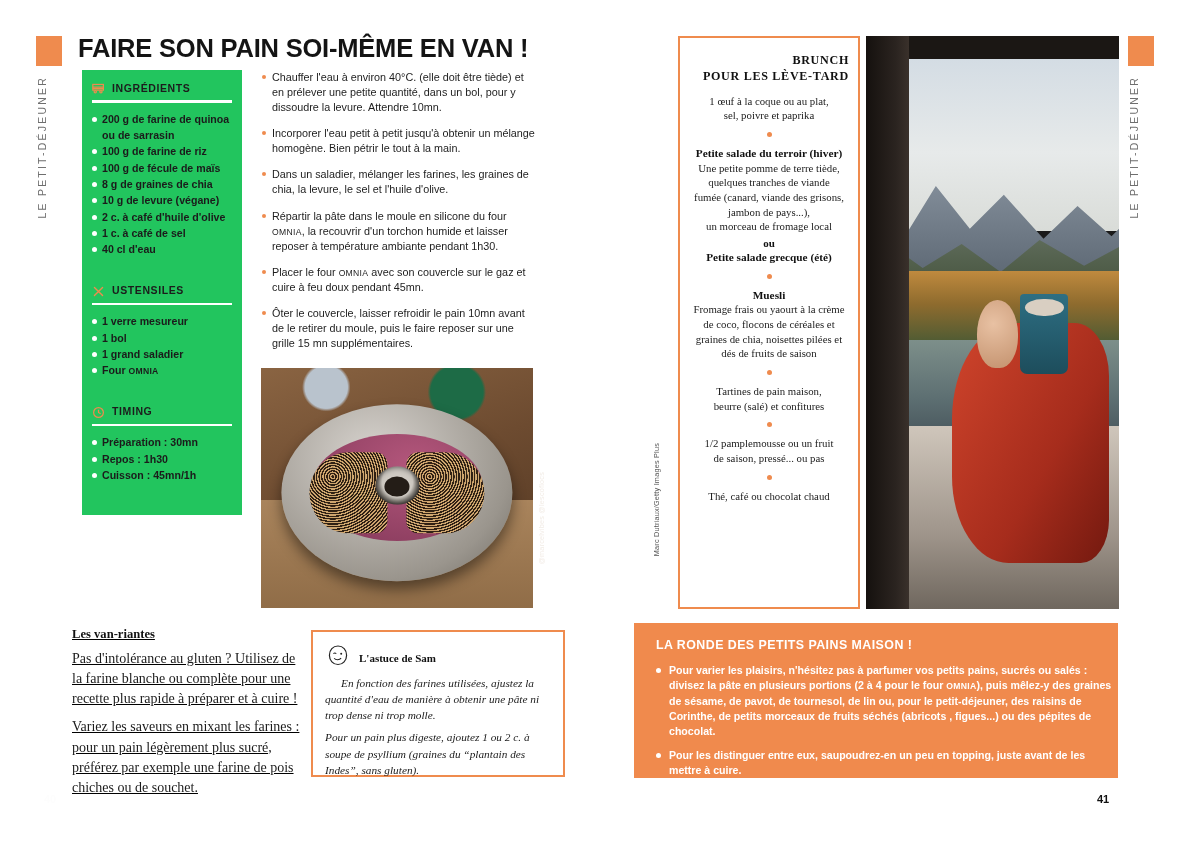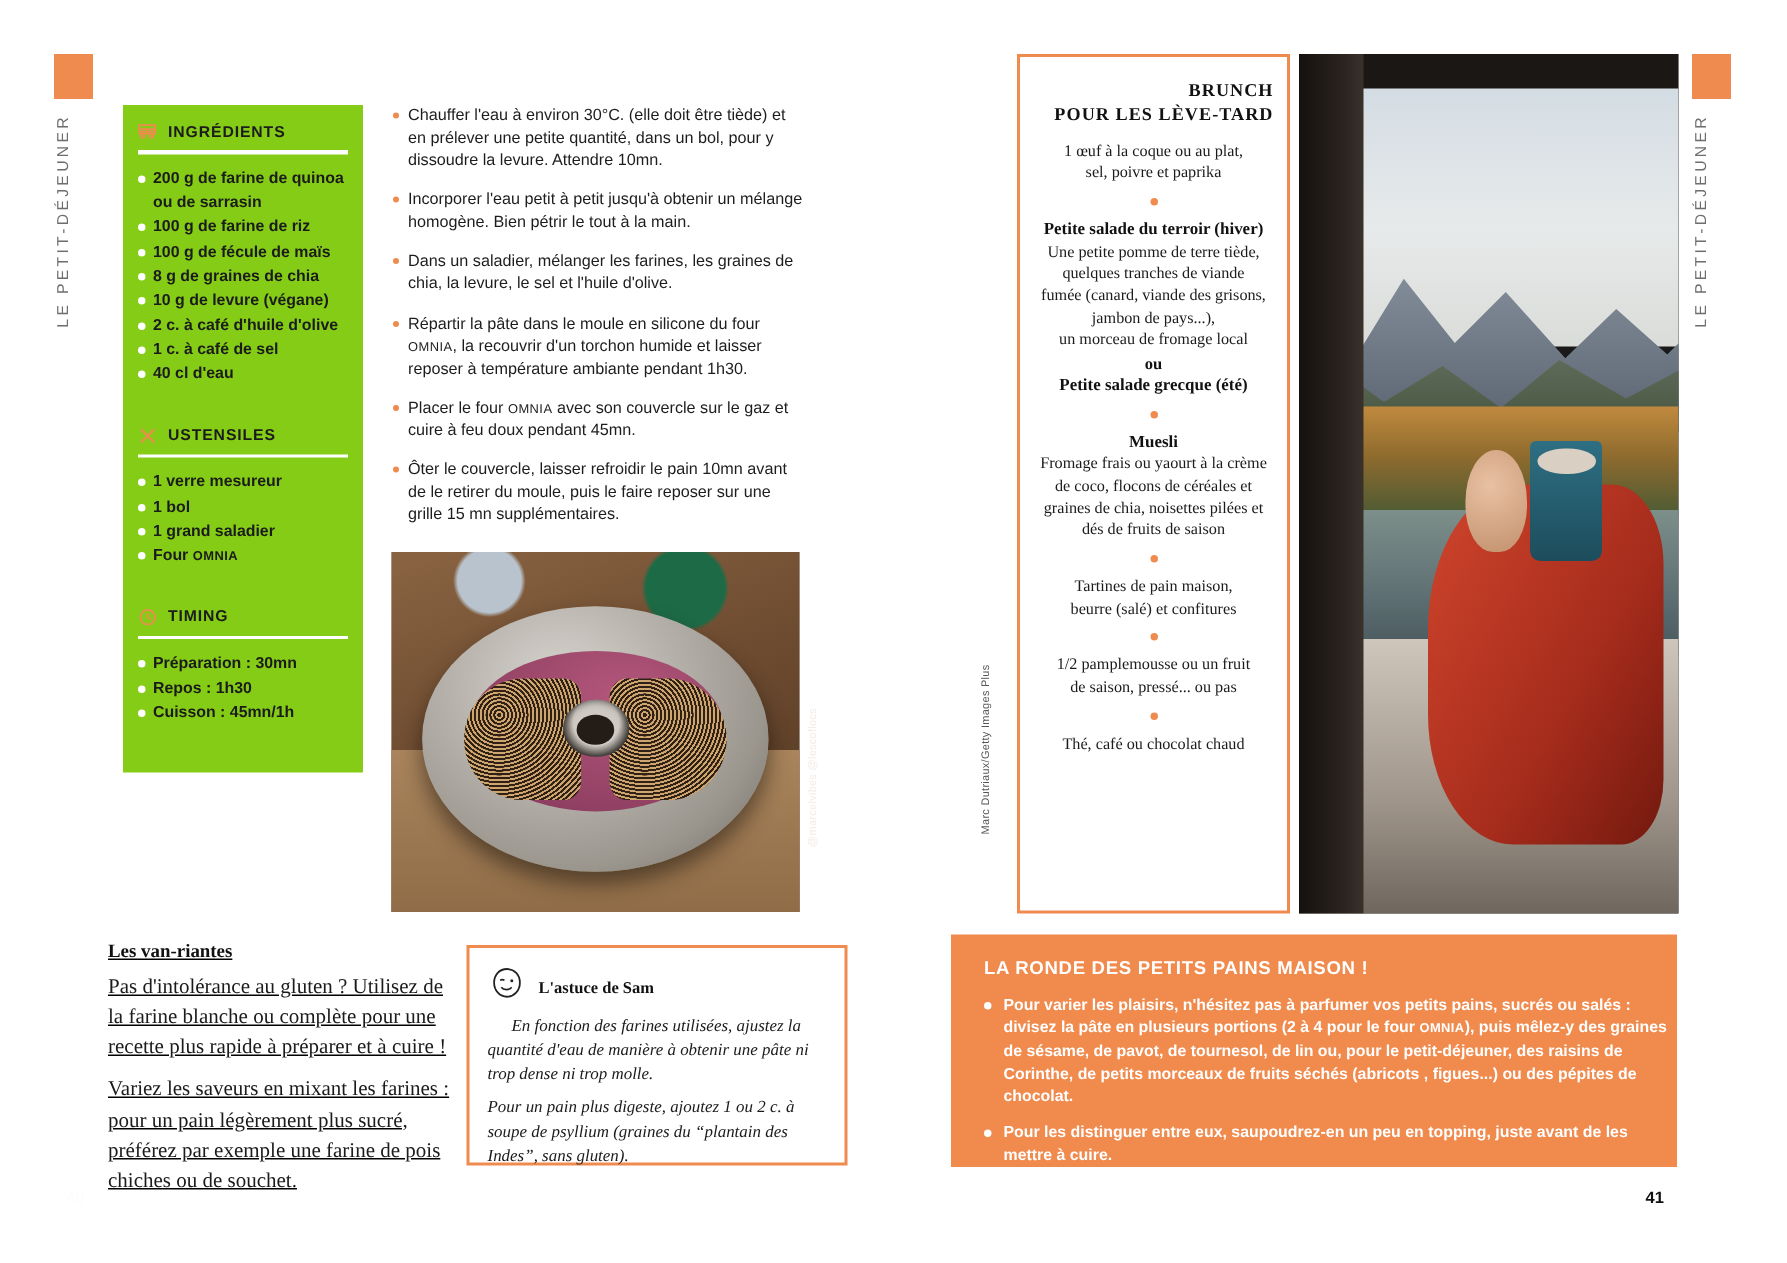--- a/index.html
+++ b/index.html
@@ -214,6 +214,7 @@
     <div class="vlabel">LE PETIT-DÉJEUNER</div>
   </div>
 
+  <h1 class="recipe-title">FAIRE SON PAIN SOI-MÊME EN VAN !</h1>
 
   <div class="info-panel">
 

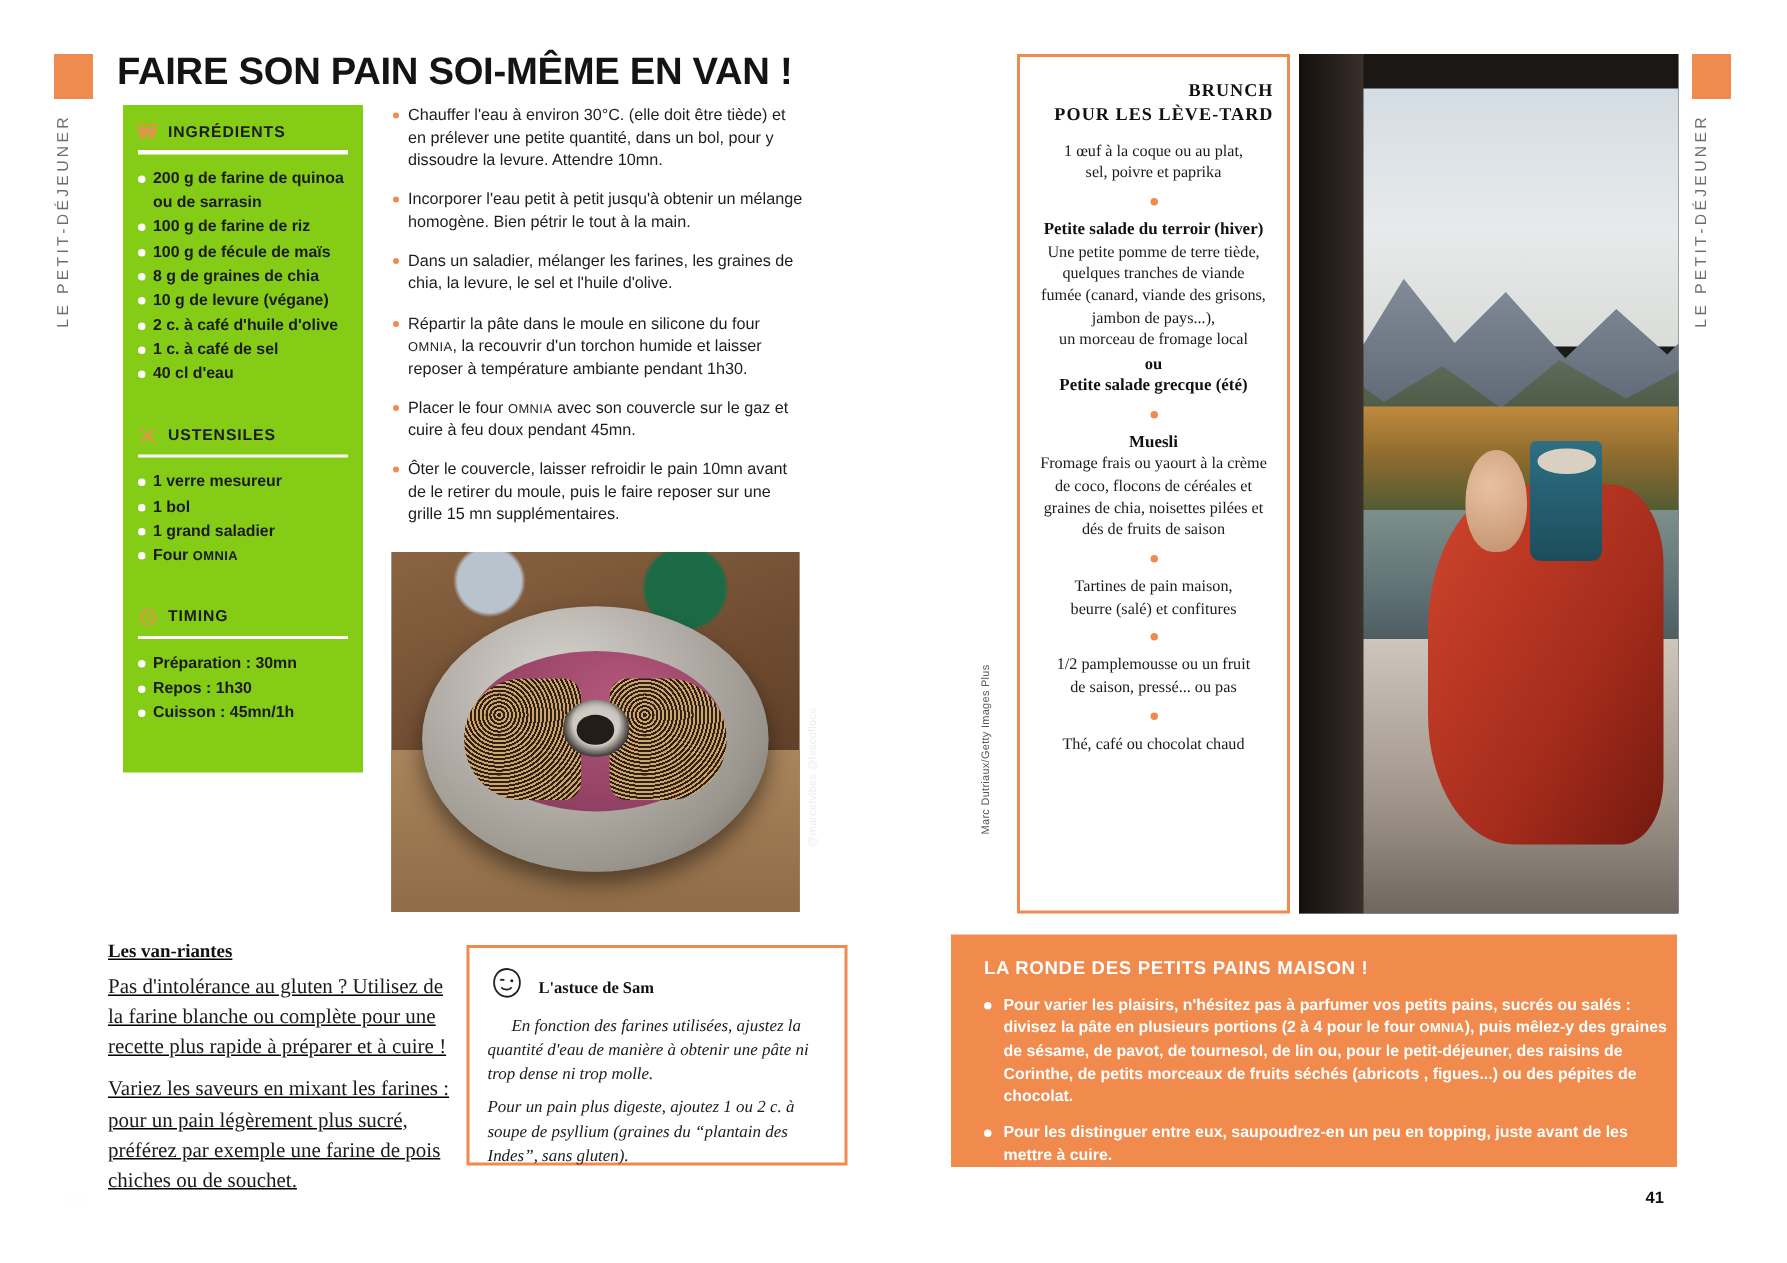--- a/index.html
+++ b/index.html
@@ -286,7 +286,7 @@
   </div>
 
   <div class="steps">
-    <p class="step">Chauffer l'eau à environ 30°C. (elle doit être tiède) et en prélever une petite quantité, dans un bol, pour y dissoudre la levure. Attendre 10mn.</p>
+    <p class="step">Chauffer l'eau à environ 40°C. (elle doit être tiède) et en prélever une petite quantité, dans un bol, pour y dissoudre la levure. Attendre 10mn.</p>
     <p class="step">Incorporer l'eau petit à petit jusqu'à obtenir un mélange homogène. Bien pétrir le tout à la main.</p>
     <p class="step">Dans un saladier, mélanger les farines, les graines de chia, la levure, le sel et l'huile d'olive.</p>
     <p class="step">Répartir la pâte dans le moule en silicone du four <span class="sc">OMNIA</span>, la recouvrir d'un torchon humide et laisser reposer à température ambiante pendant 1h30.</p>

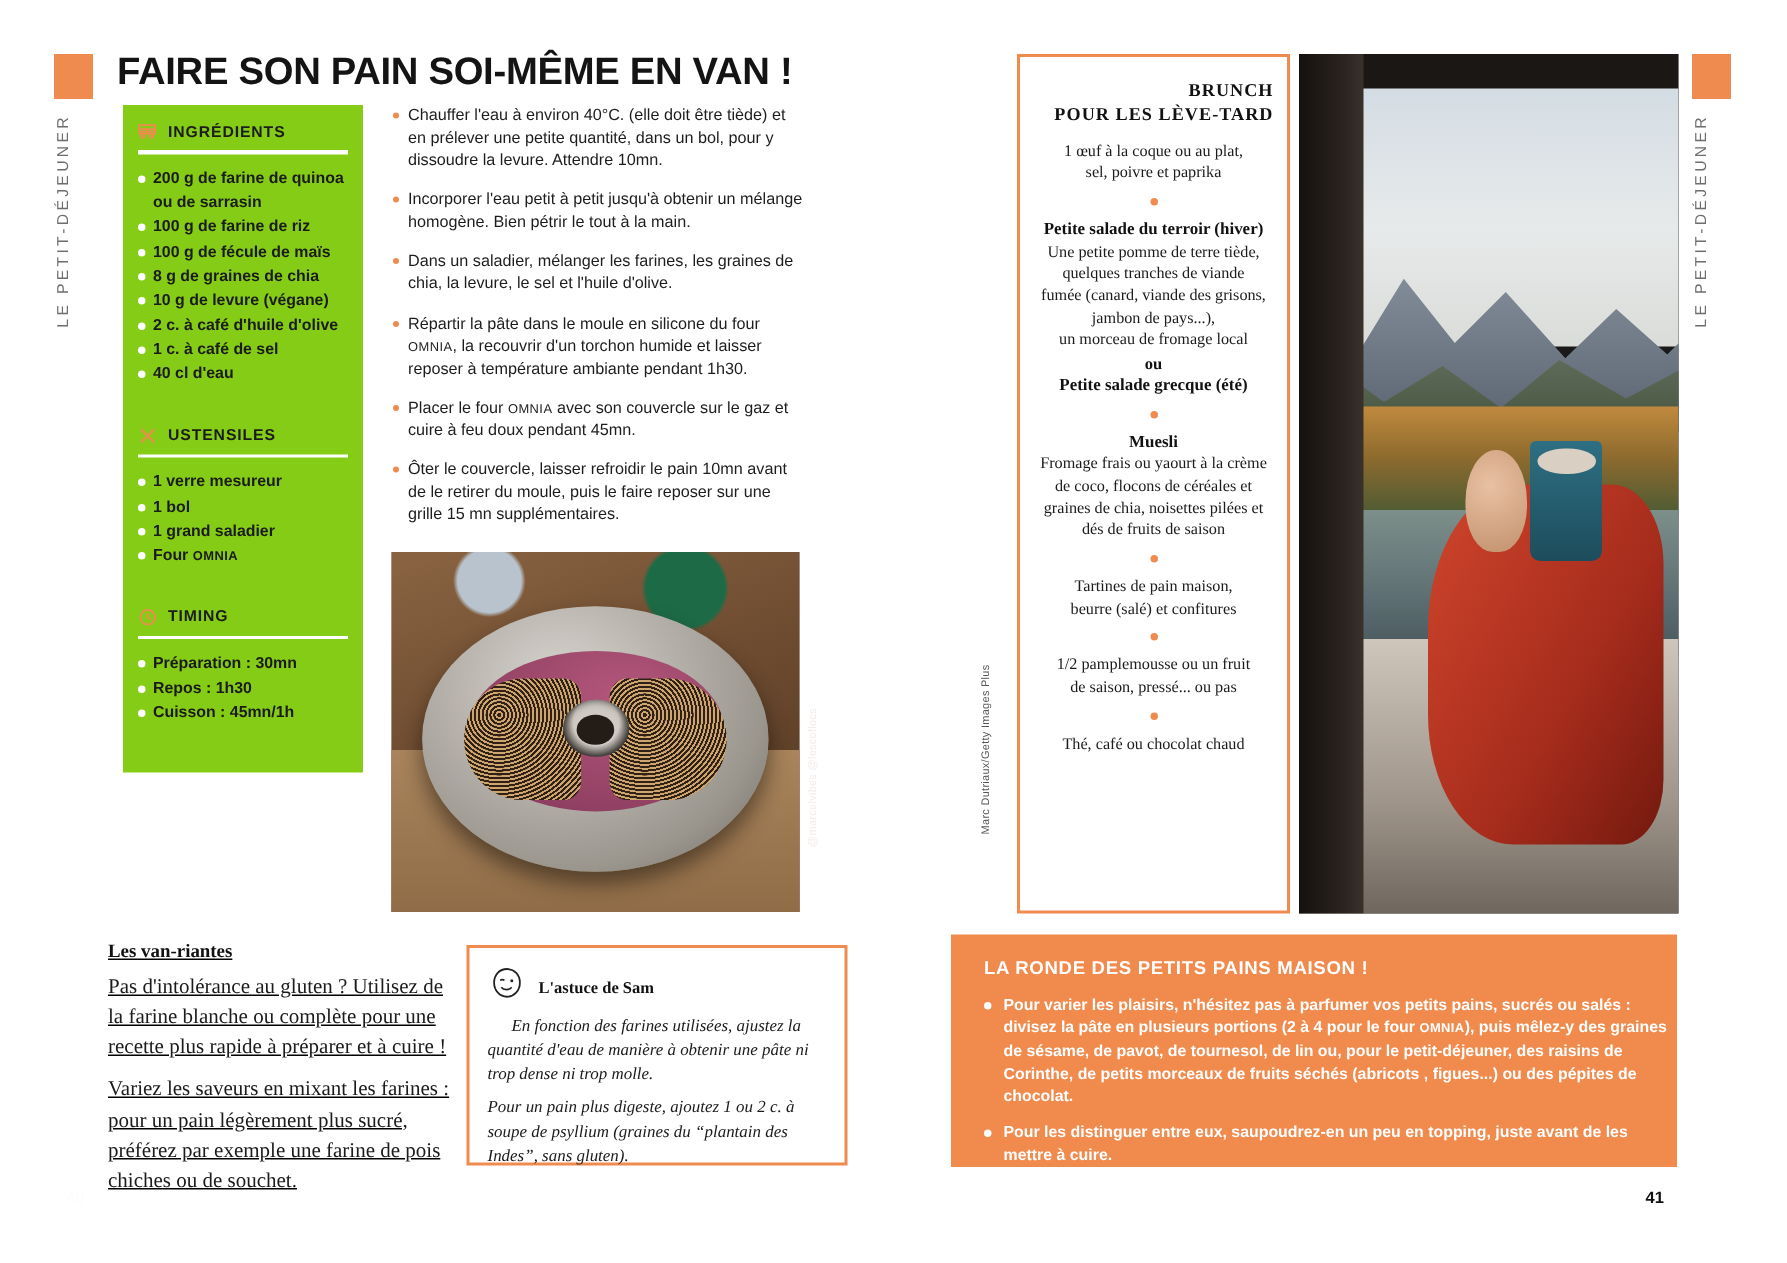--- a/index.html
+++ b/index.html
@@ -33,7 +33,7 @@
   
   .info-panel {
     position: absolute; left: 82px; top: 70px; width: 160px; height: 445px;
-    background: #84cc16;
+    background: #22c55e;
   }
   .panel-head {
     display: flex; align-items: center; gap: 7px;

